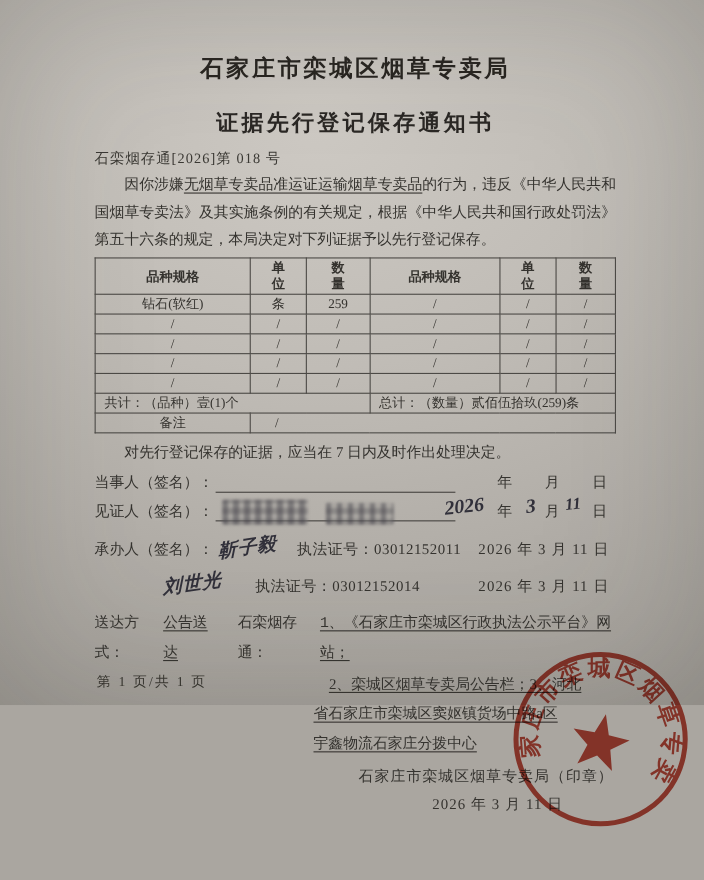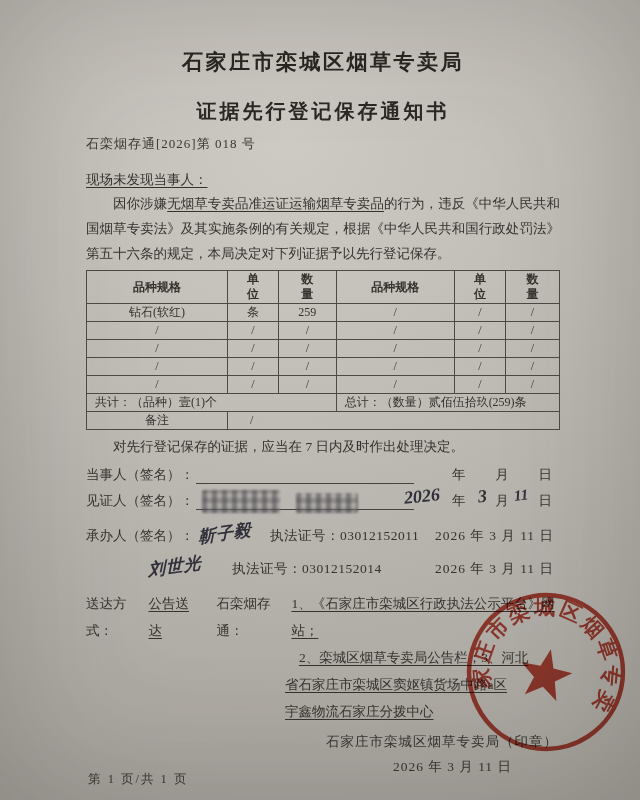--- a/index.html
+++ b/index.html
@@ -5,7 +5,7 @@
   html,body{margin:0;padding:0;}
   body{width:640px;height:800px;overflow:hidden;background:#aaa6a0;}
   .photo{
-    position:relative;width:640px;height:800px;
+    position:relative;width:640px;height:641px;
     background:radial-gradient(120% 90% at 45% 18%, #cdc9c3 0%, #c0bcb6 38%, #b0aca6 72%, #a39f99 100%);
     font-family:"Liberation Serif","DejaVu Serif",serif;
     color:#35332f;

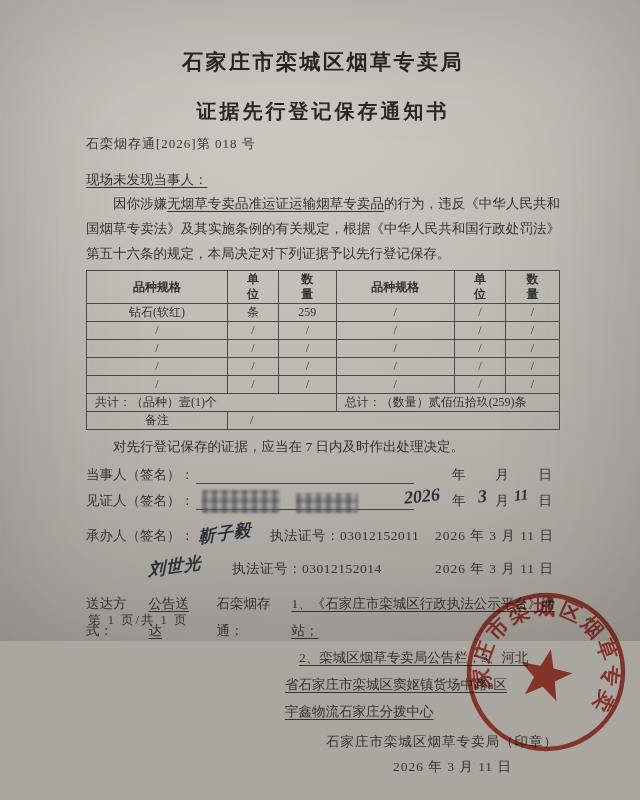--- a/index.html
+++ b/index.html
@@ -59,7 +59,6 @@
     <div class="doc-title">证据先行登记保存通知书</div>
     <div class="doc-no">石栾烟存通[2026]第 018 号</div>
 
-    <div class="salutation">现场未发现当事人：</div>
     <div class="para"><span>因你涉嫌</span><span class="u">无烟草专卖品准运证运输烟草专卖品</span><span>的行为，违反《中华人民共和国烟草专卖法》及其实施条例的有关规定，根据《中华人民共和国行政处罚法》第五十六条的规定，本局决定对下列证据予以先行登记保存。</span></div>
 
     <table class="ev">

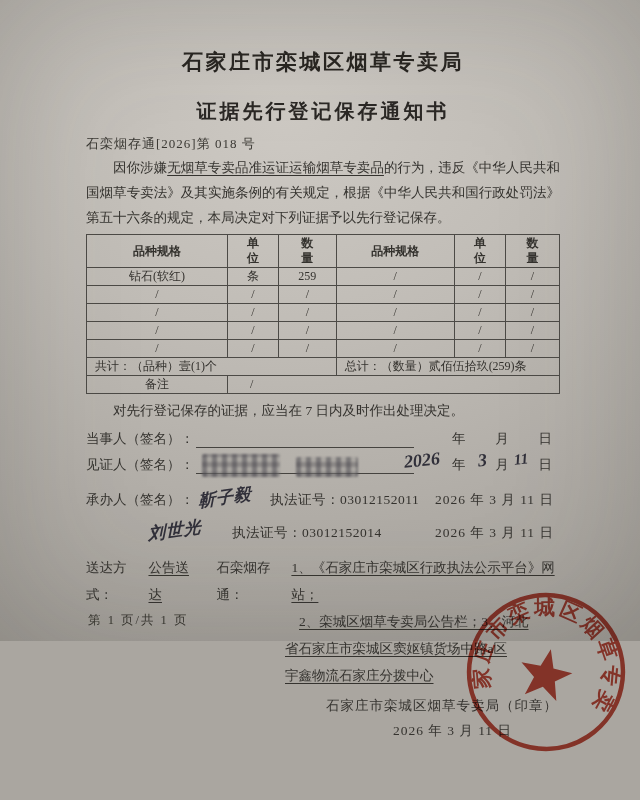--- a/index.html
+++ b/index.html
@@ -39,7 +39,7 @@
   .cert{margin-left:14px;letter-spacing:.5px;}
   .p-date{margin-left:auto;margin-right:6px;letter-spacing:1px;}
   .delivery{margin-top:12px;font-size:13.5px;line-height:27px;}
-  .dl-first{display:flex;}
+  .dl-first{display:flex;font-family:Liberation Mono, monospace;}
   .dl-loc-label{margin-left:18px;}
   .dl-cont{margin-left:199px;}
   .dl-cont.ind2{padding-left:14px;}

